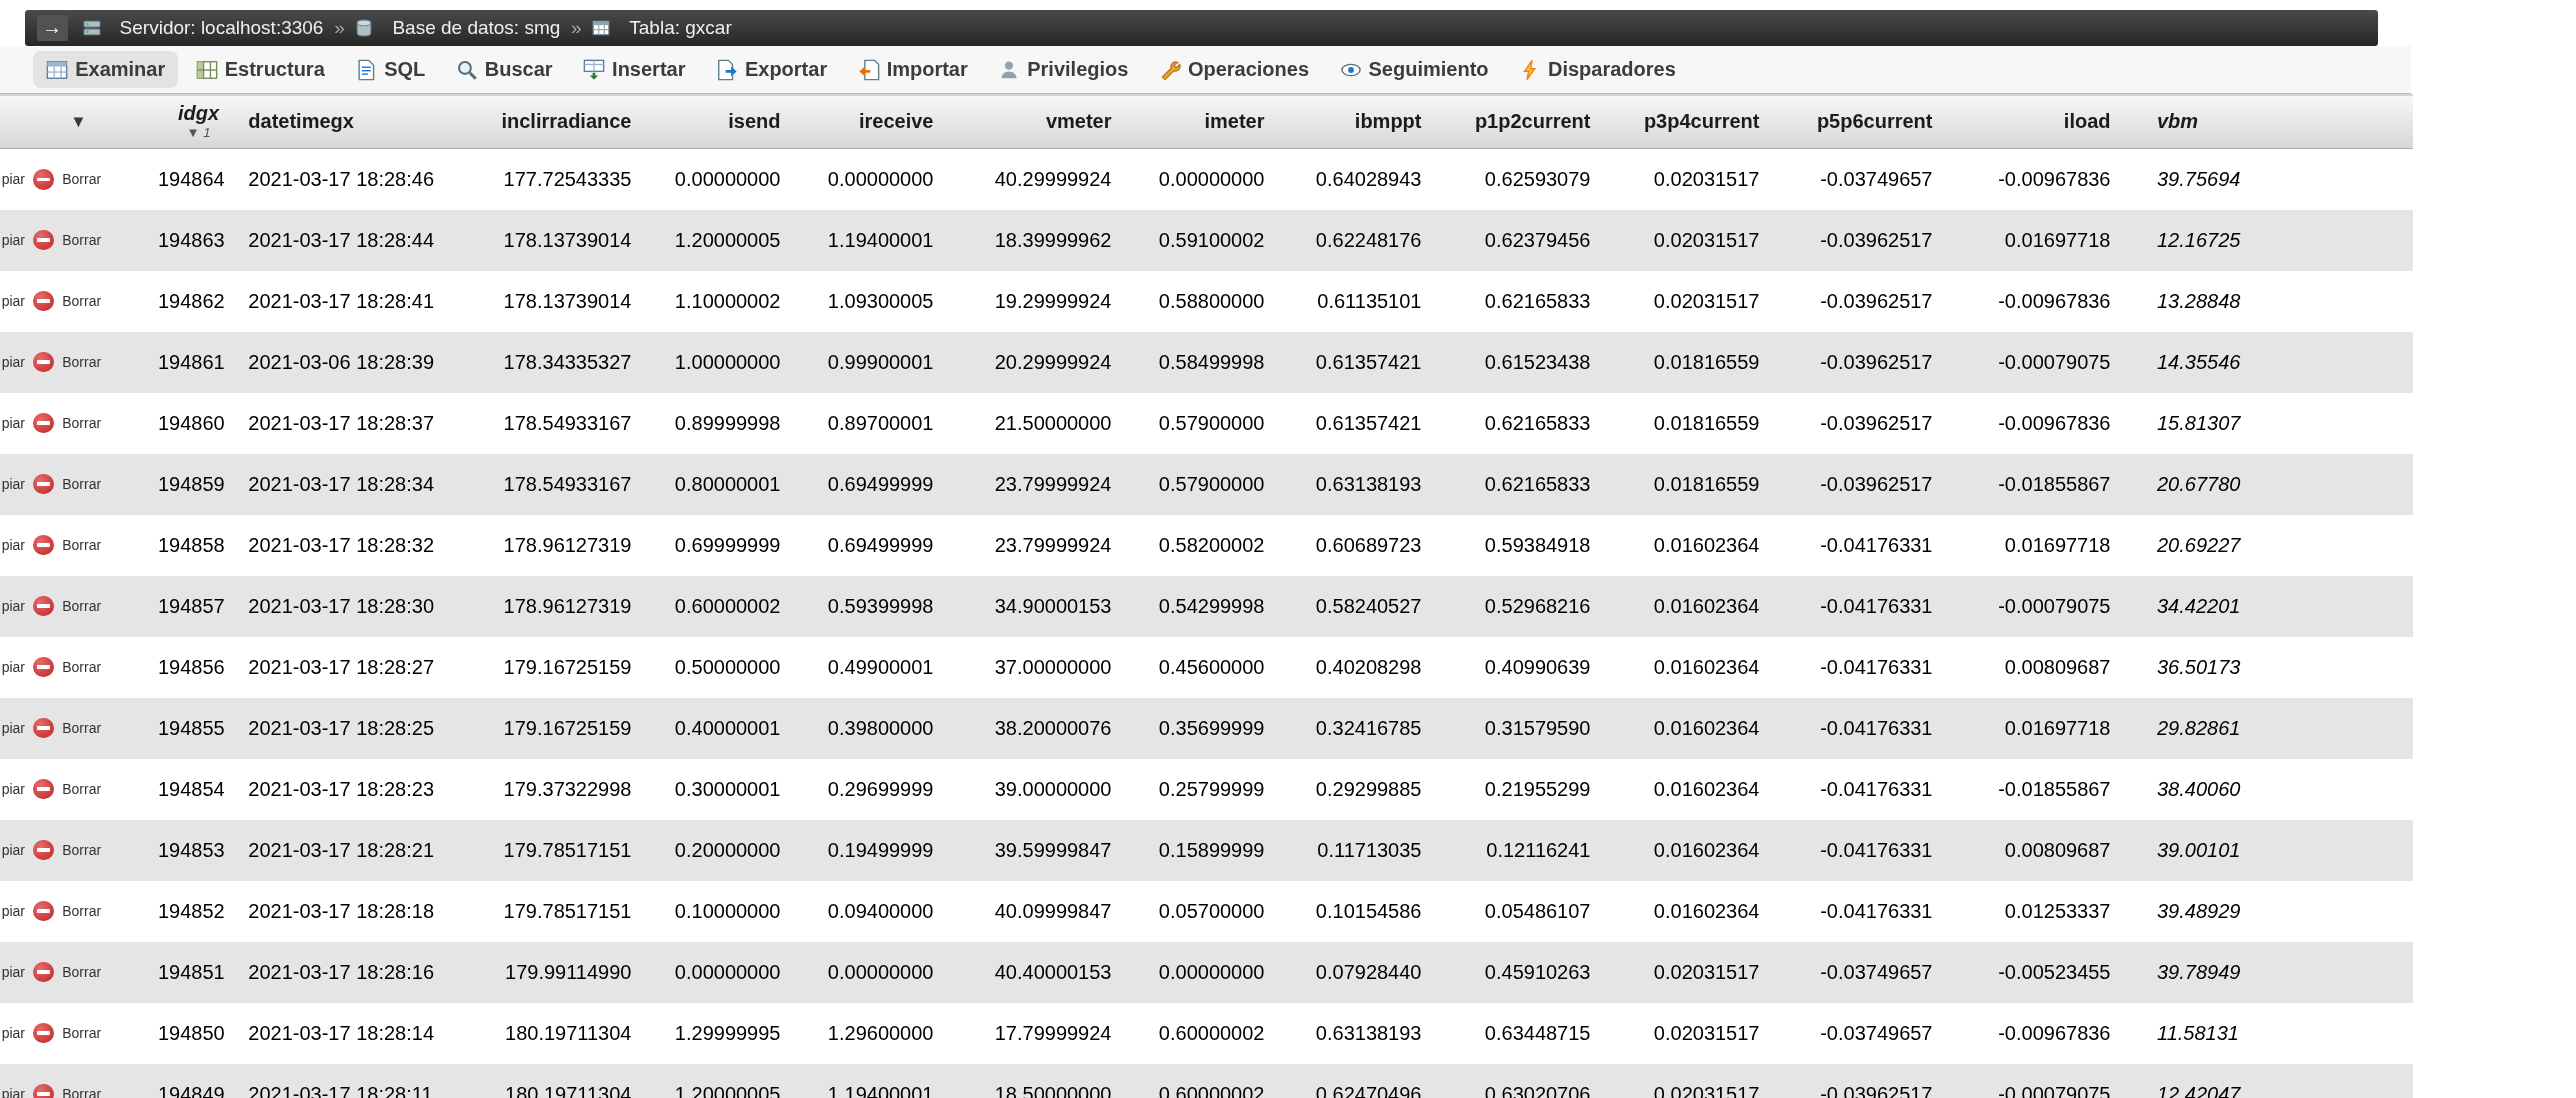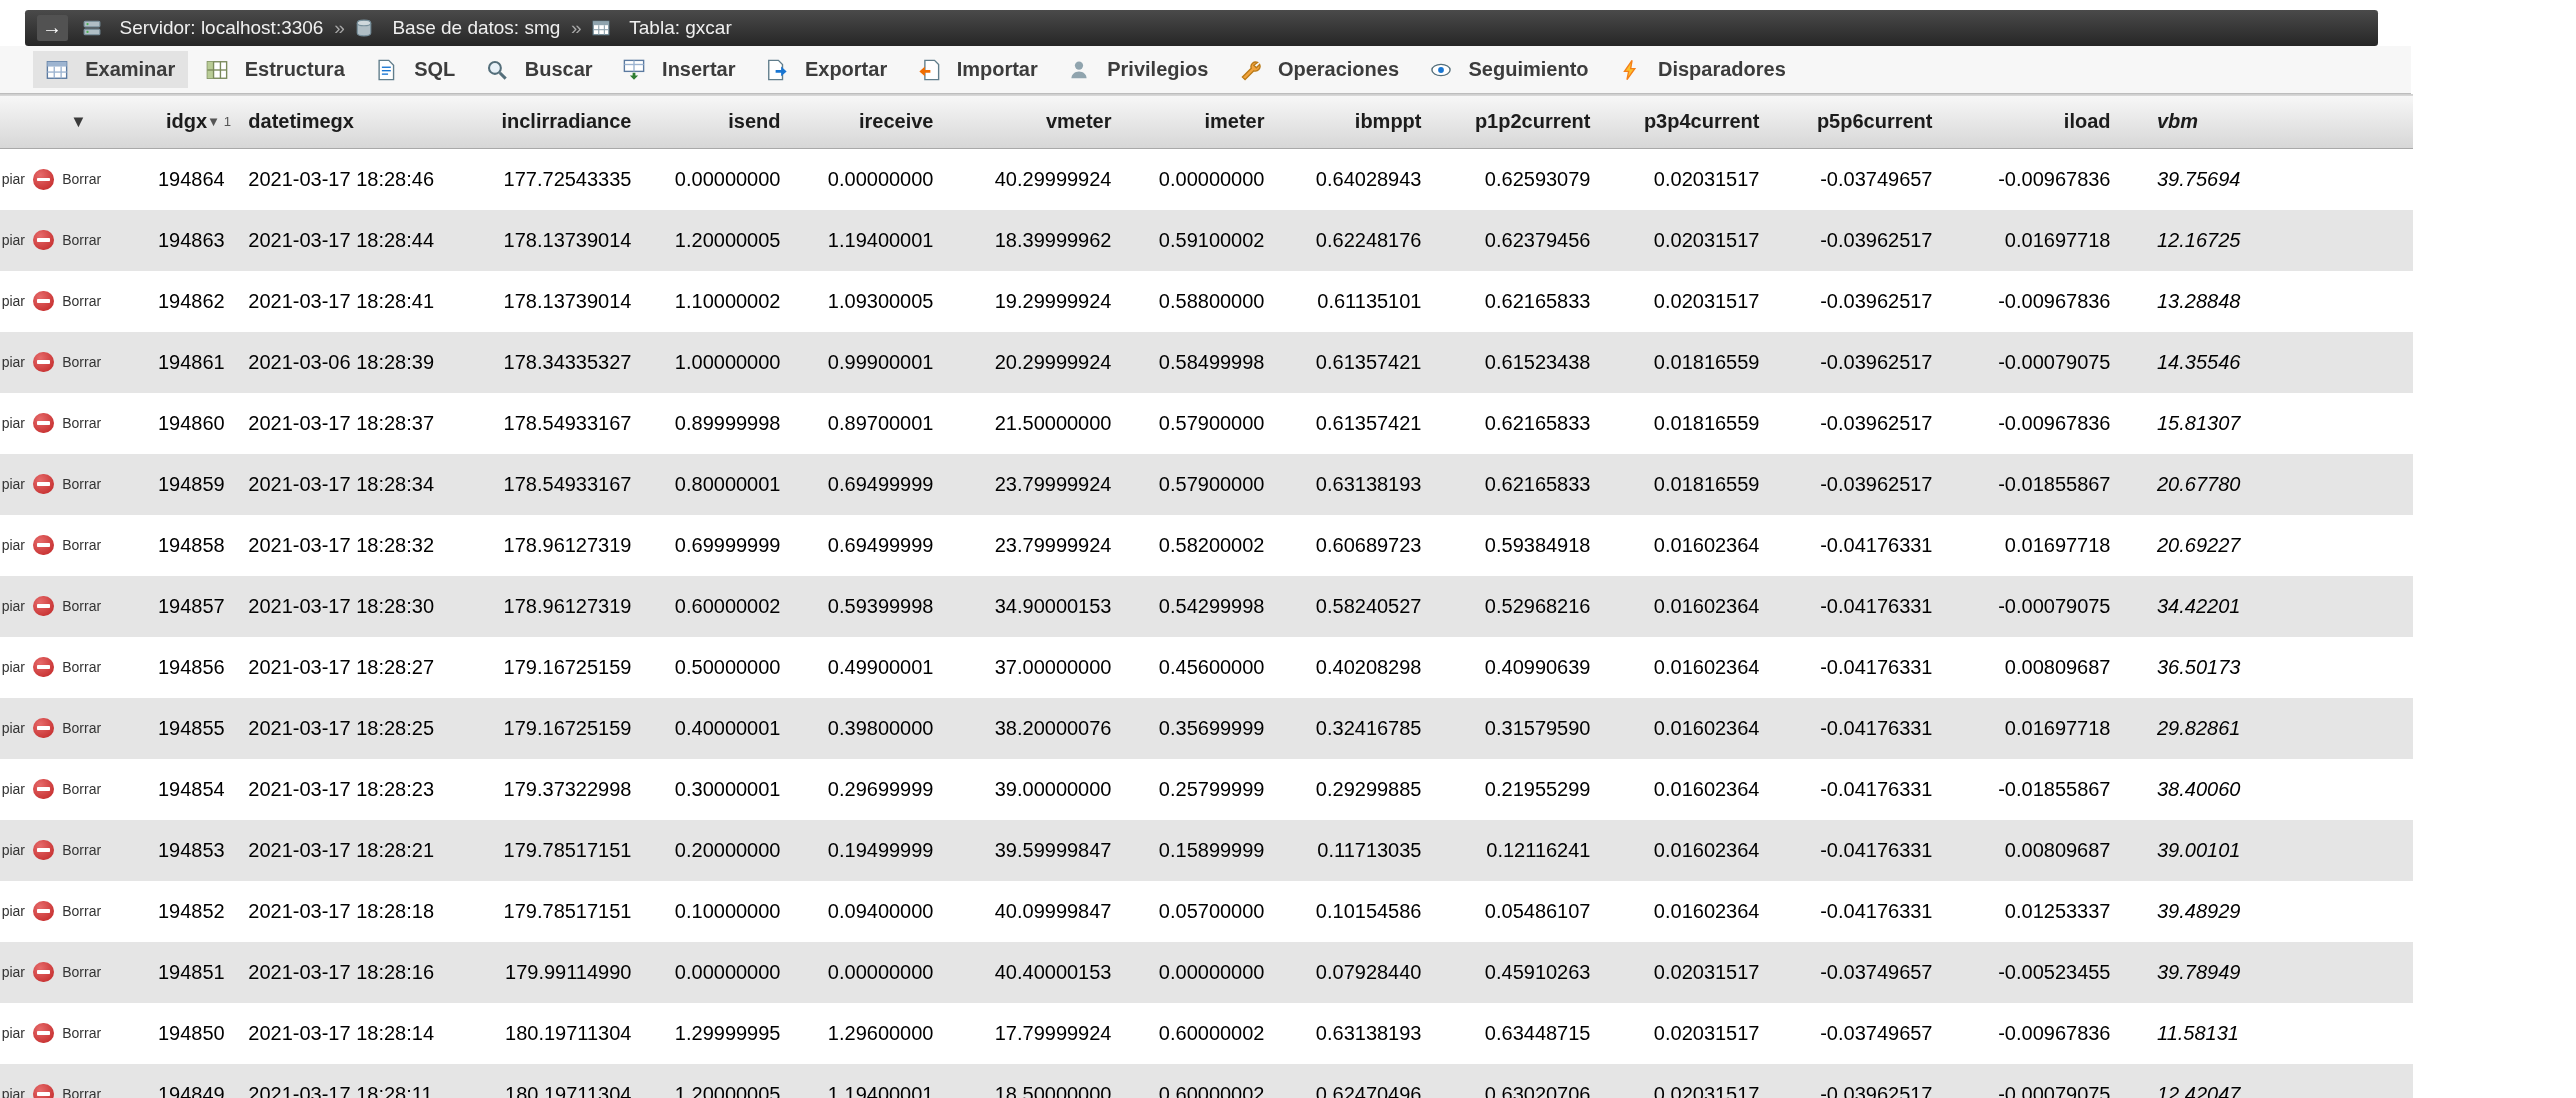--- a/index.html
+++ b/index.html
@@ -31,8 +31,8 @@
     display: flex; align-items: center; padding-left: 33px; gap: 4.1px;
   }
   .tab {
-    display: flex; align-items: center; gap: 17px; padding: 7.4px 13.2px;
-    border-radius: 0; font-size: 20px; font-weight: bold; color: #3c3c3c;
+    display: flex; align-items: center; gap: 7px; padding: 7.4px 13.2px;
+    border-radius: 8px; font-size: 20px; font-weight: bold; color: #3c3c3c;
     cursor: pointer; white-space: nowrap;
   }
   .tab.active { background: #e3e3e3; }

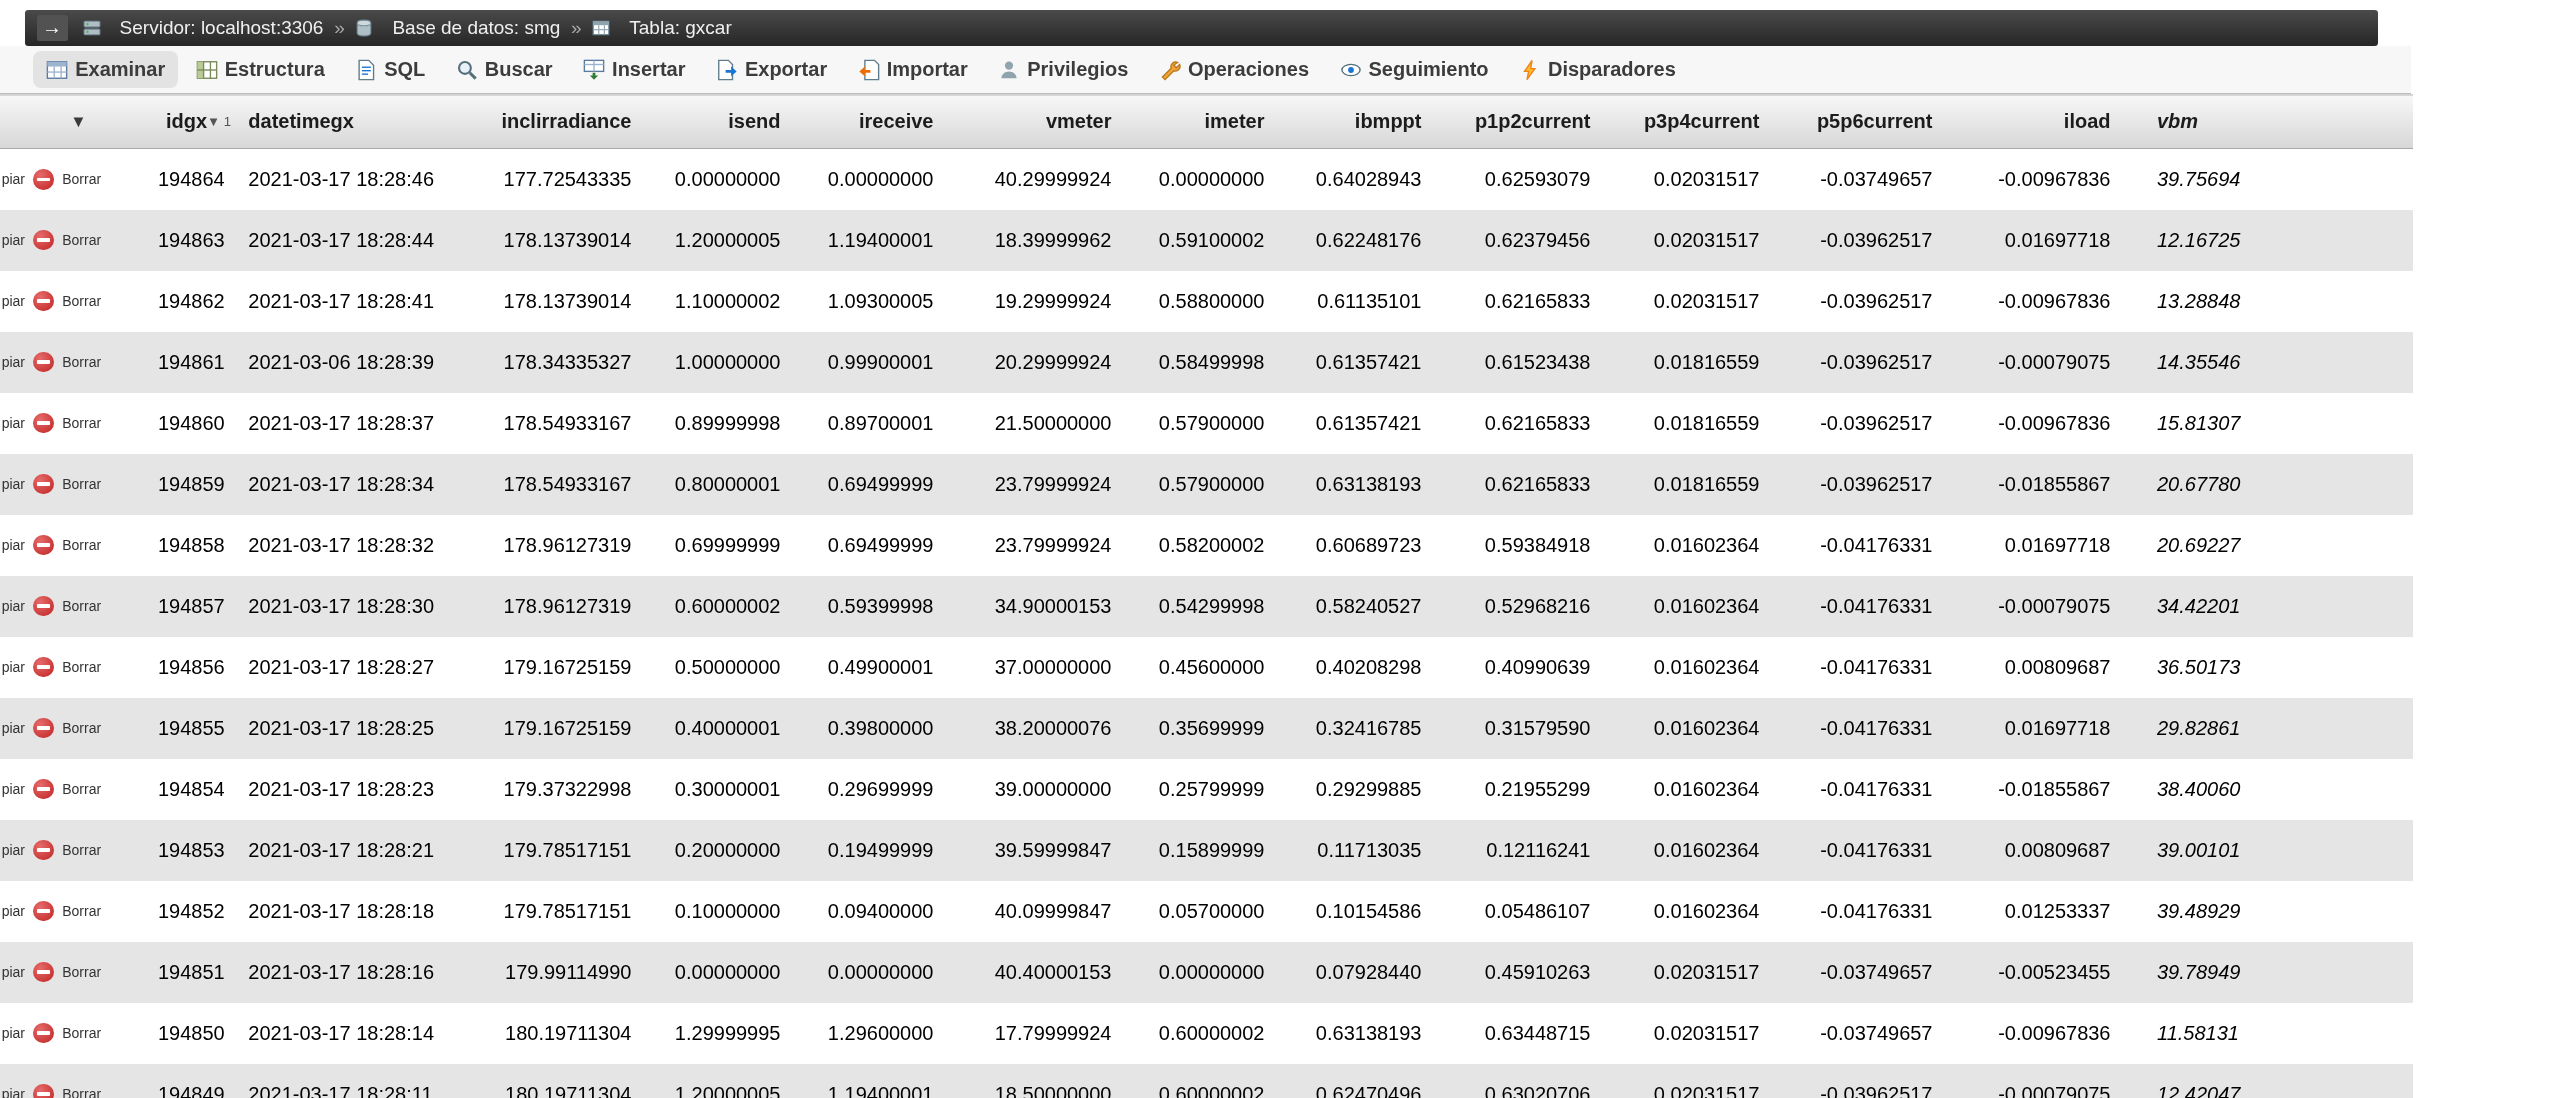--- a/index.html
+++ b/index.html
@@ -65,7 +65,7 @@
     content: ""; position: absolute; left: 4.1px; top: 8.7px;
     width: 12.4px; height: 3.3px; background: #ffffff; border-radius: 0.8px;
   }
-  .hstack { display: flex; flex-direction: row; align-items: center; justify-content: center; line-height: 1.15; }
+  .hstack { display: flex; flex-direction: column; align-items: center; justify-content: center; line-height: 1.15; font-style: italic; }
   .sortind { font-size: 13.2px; color: #555555; font-weight: normal; }
   .optarrow { text-align: center; font-size: 16.5px; color: #3a3a3a; cursor: pointer; }
 </style>

